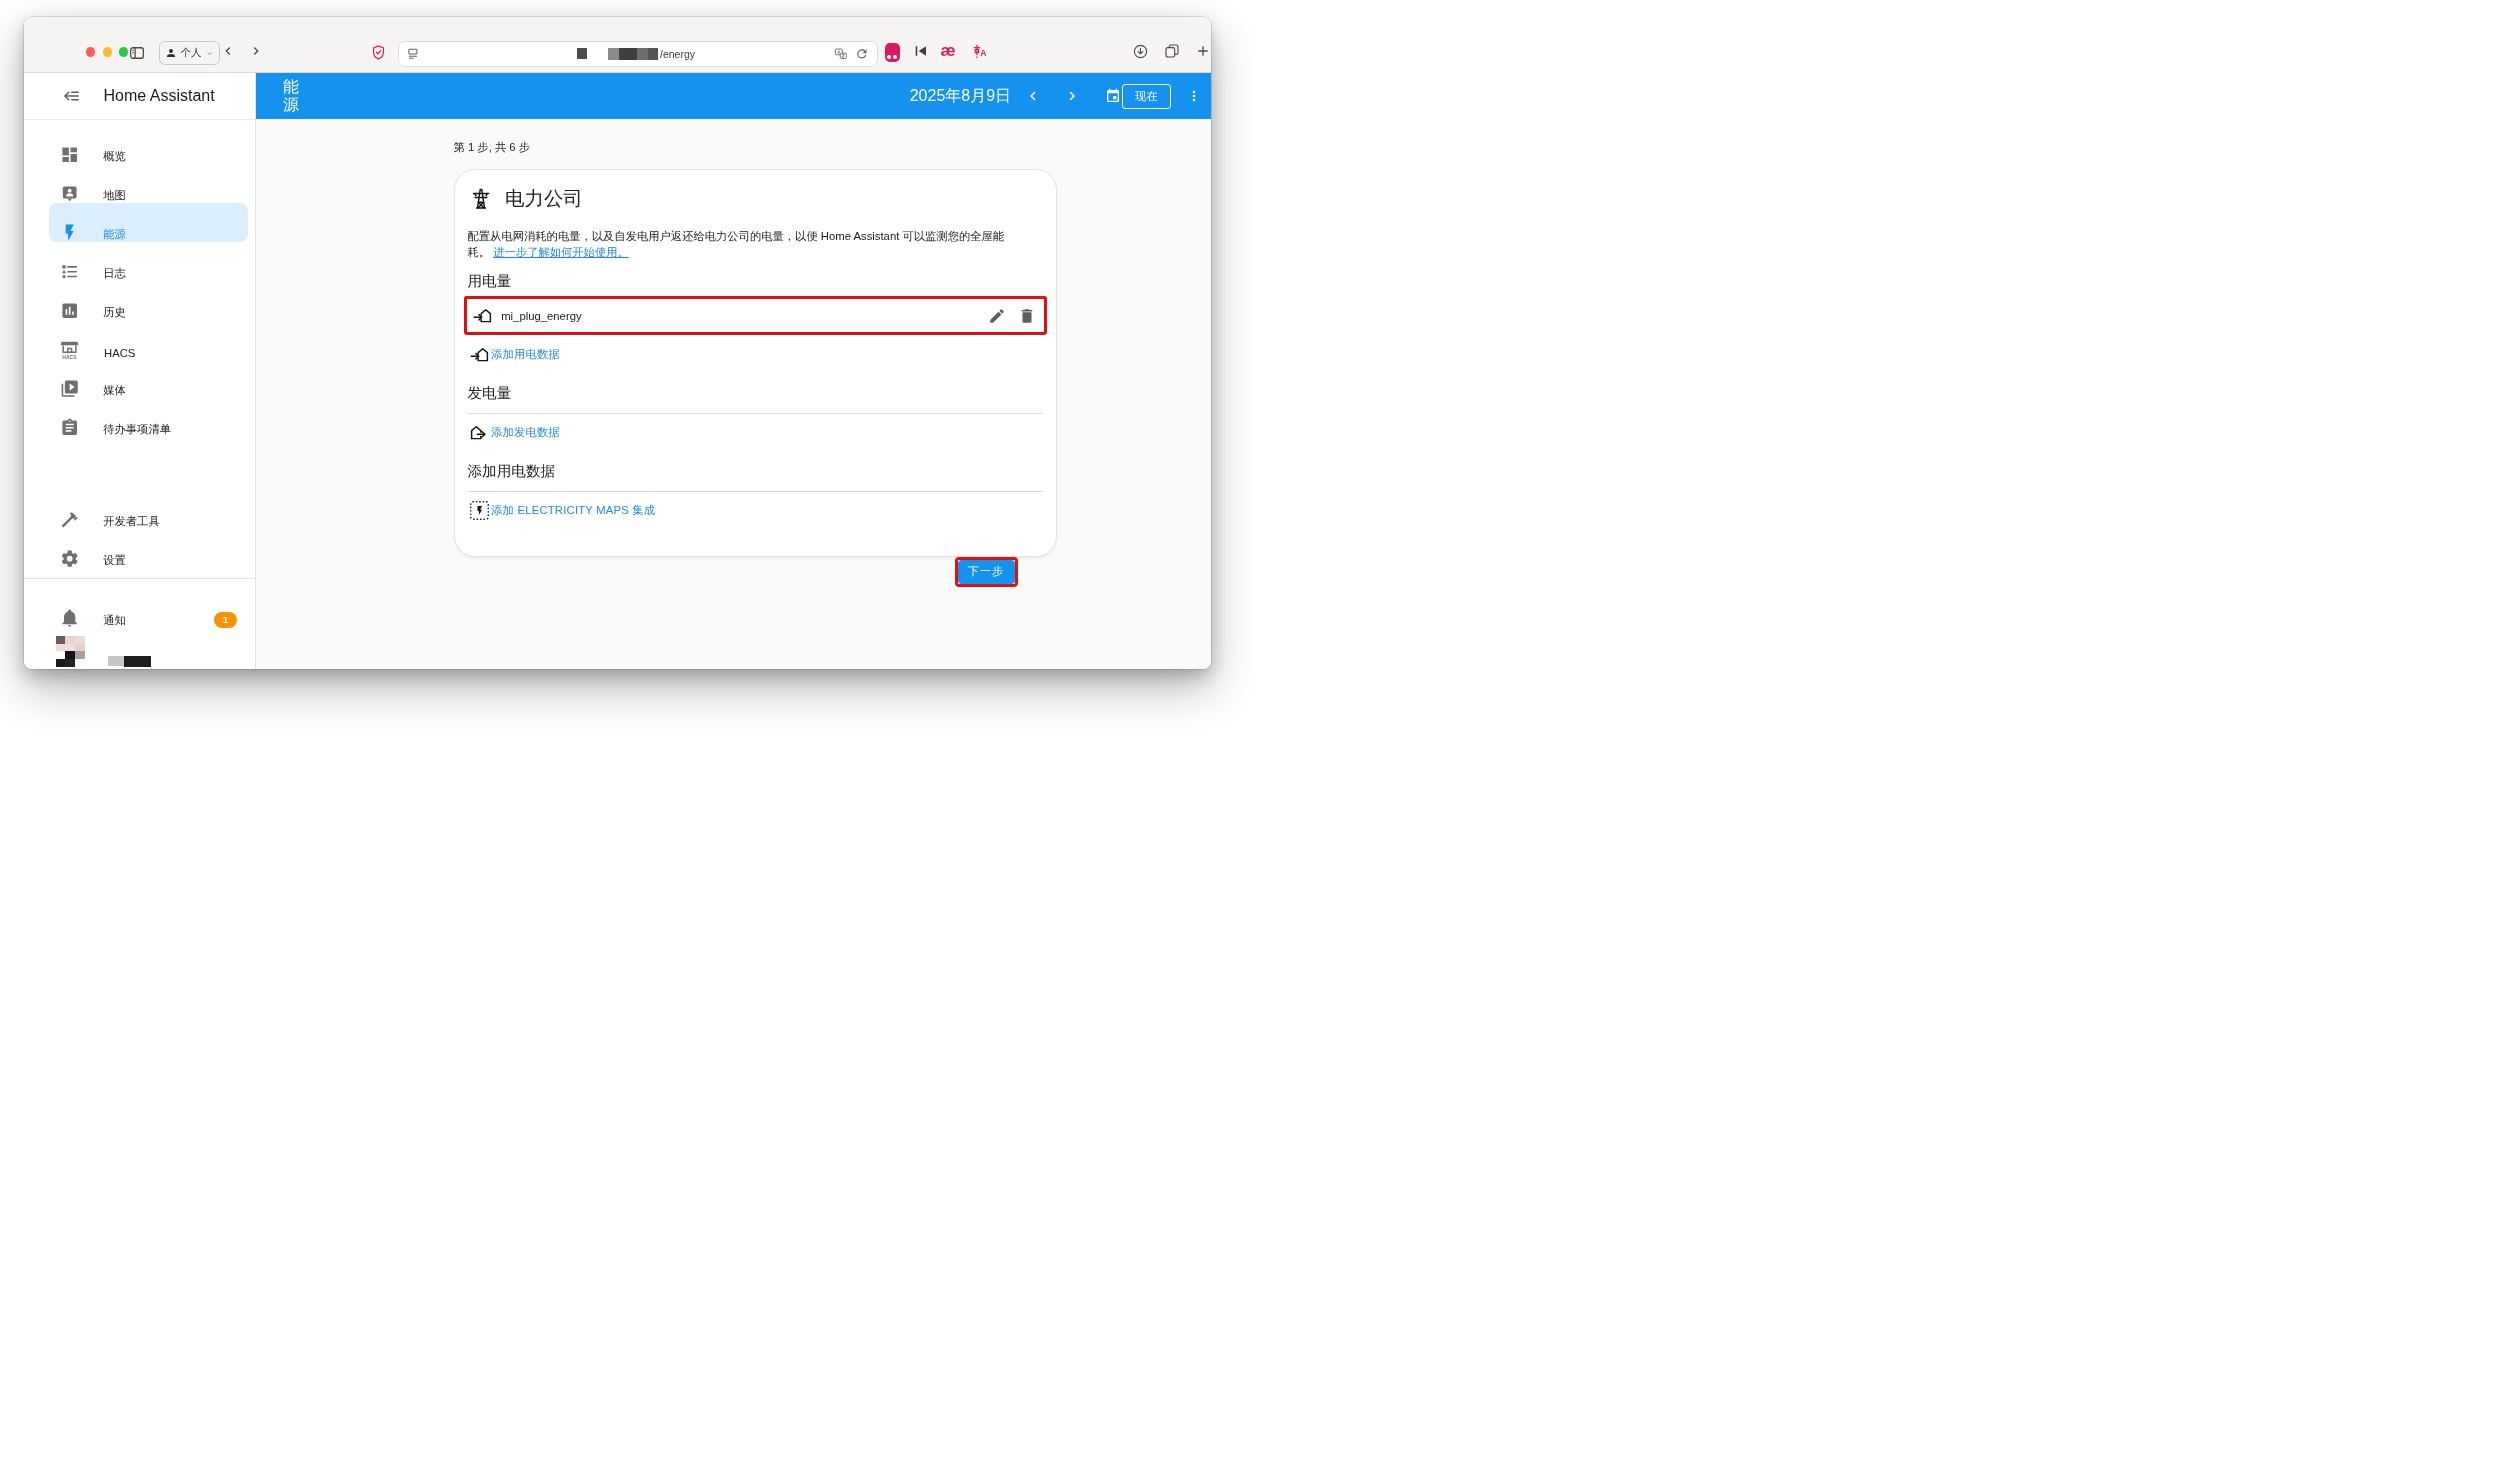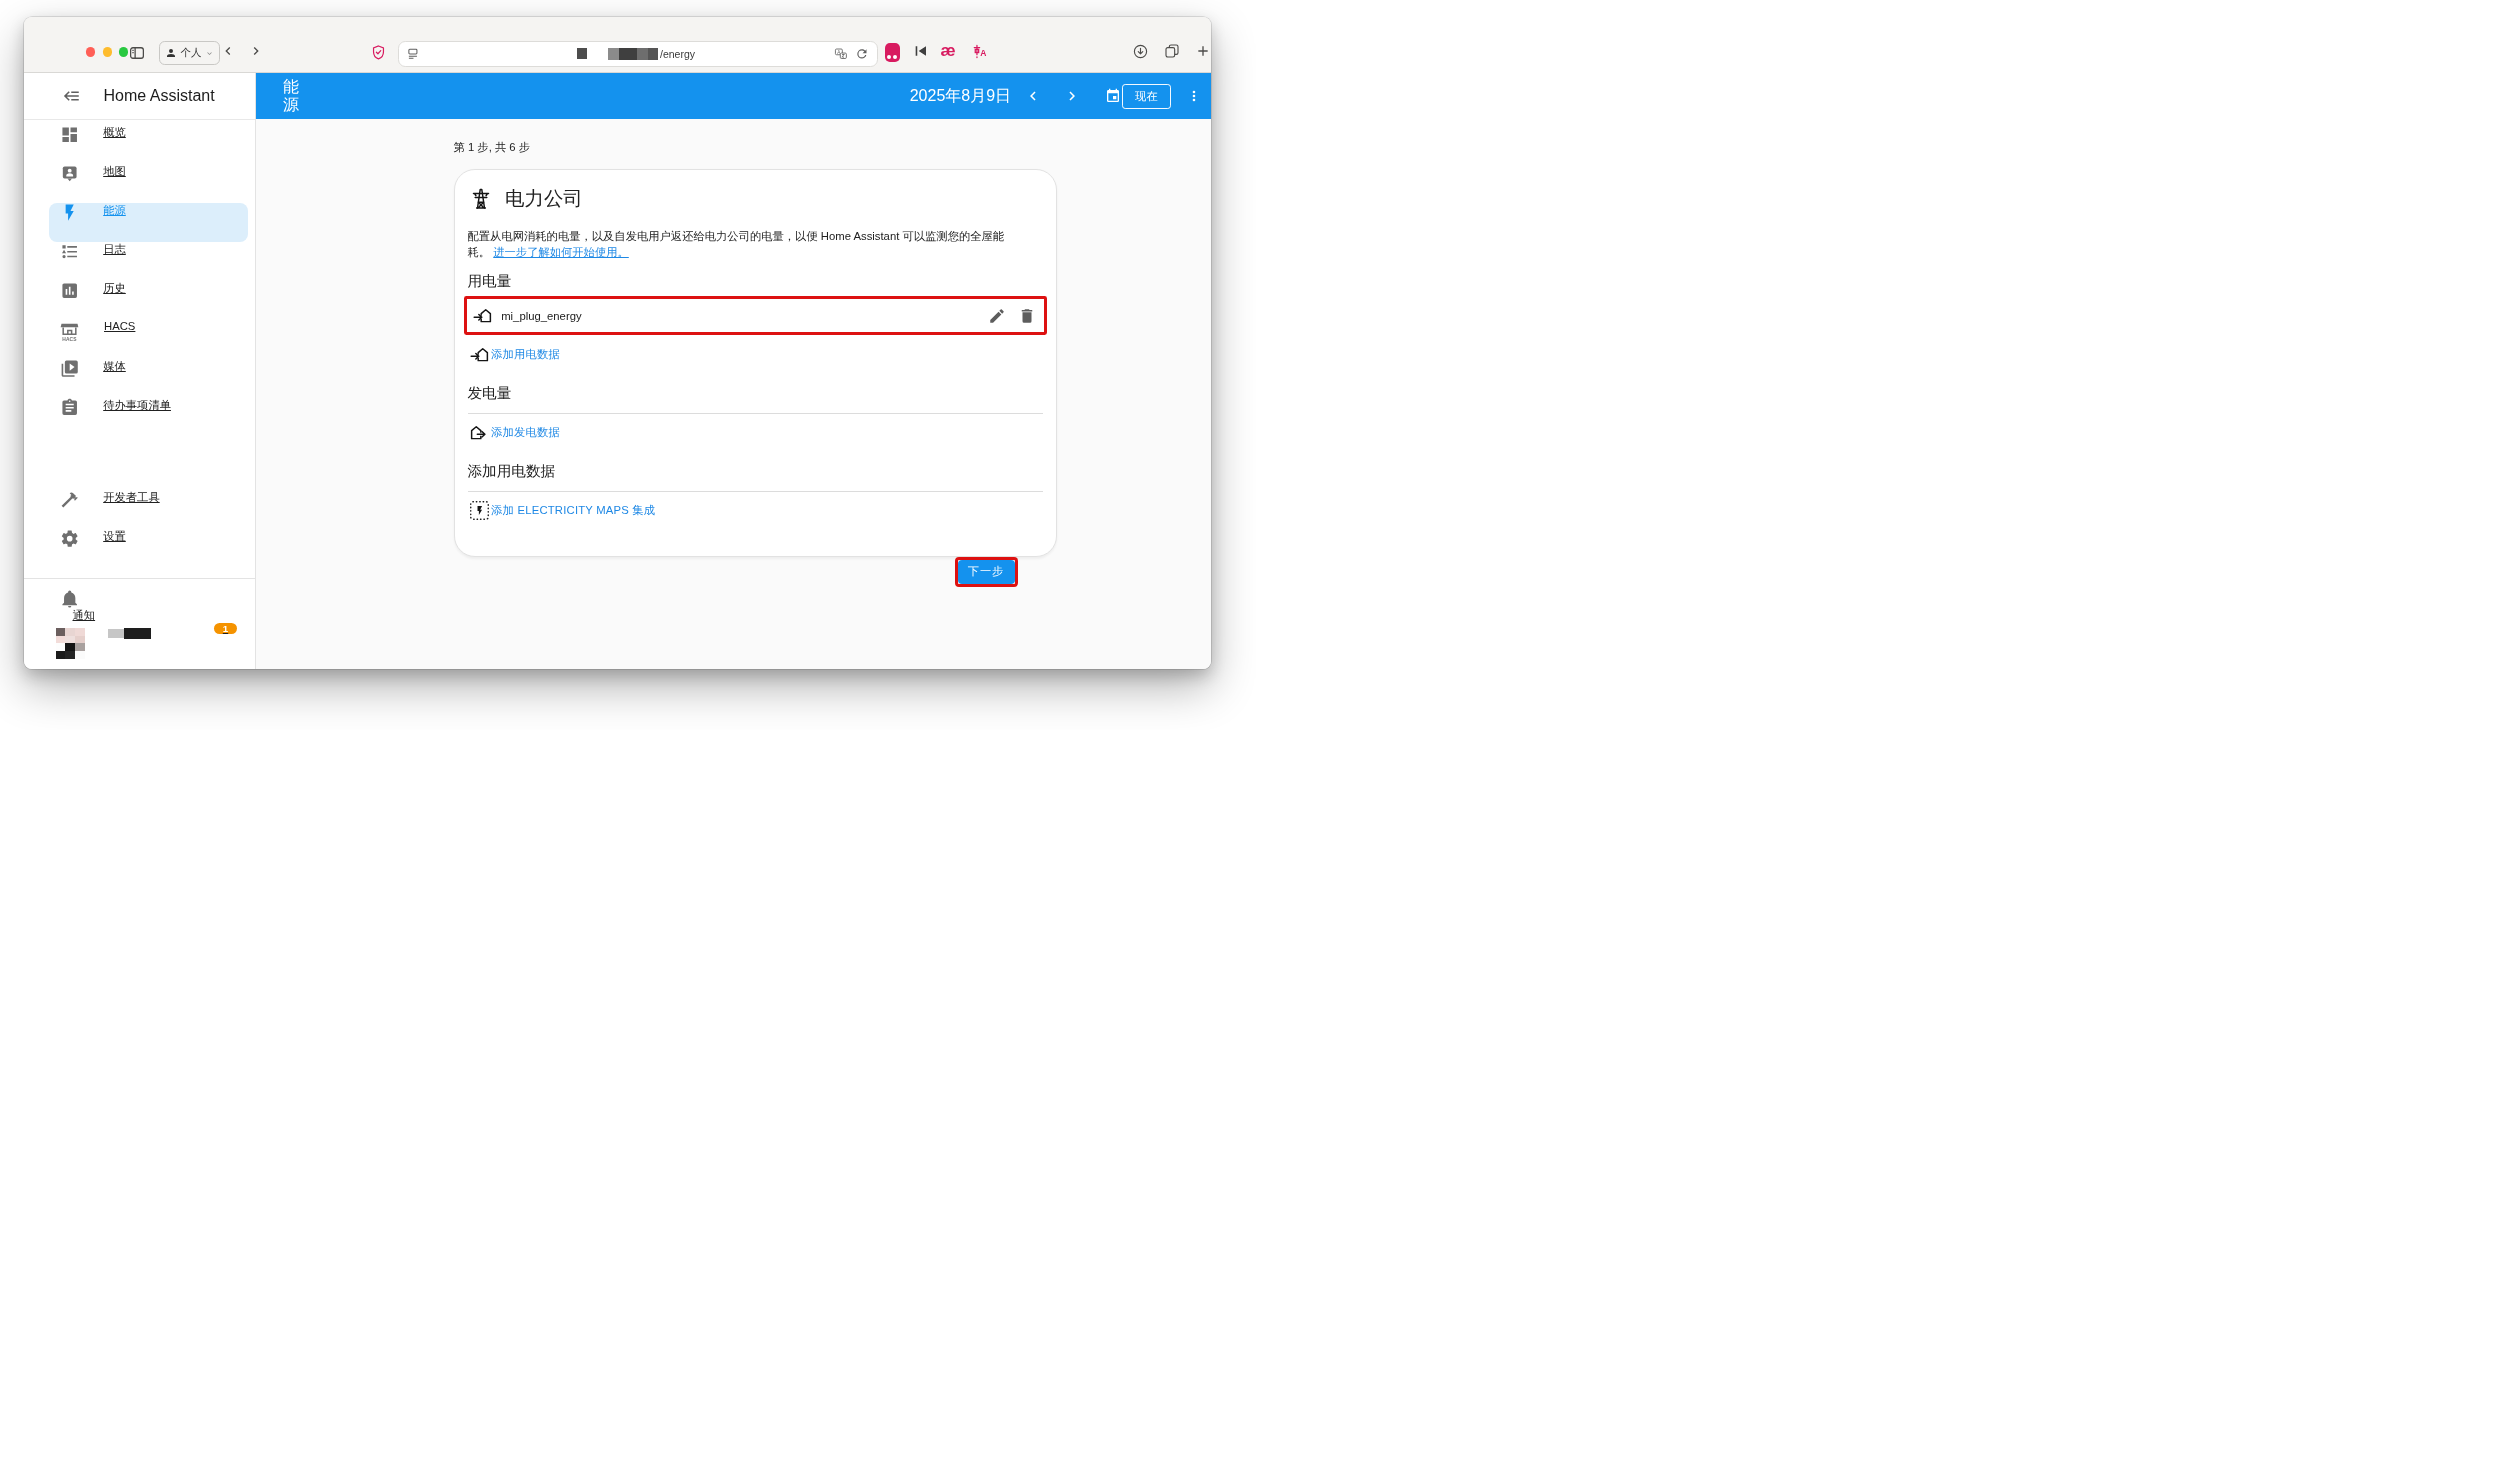--- a/index.html
+++ b/index.html
@@ -38,8 +38,8 @@
   .sb-burger{margin-left:39px;color:#5f5f5f;}
   .sb-title{margin-left:23px;font-size:16px;color:#1c1c1c;}
   .sb-list{padding-top:4.9px;}
-  .sb-item{height:39px;margin:0 6.5px 0 25px;border-radius:8px;display:flex;align-items:flex-start;
-    color:#212121;cursor:pointer;text-decoration:underline;}
+  .sb-item{height:39px;margin:0 6.5px 0 25px;border-radius:8px;display:flex;align-items:flex-end;
+    color:#212121;cursor:pointer;}
   .sb-item .ic{width:19.4px;height:19.4px;margin-left:11.3px;color:#6f6f6f;flex:none;}
   .sb-item .lbl{margin-left:24px;font-size:11.3px;font-weight:500;}
   .sb-item.active{background:#dceefb;color:#1492ee;}

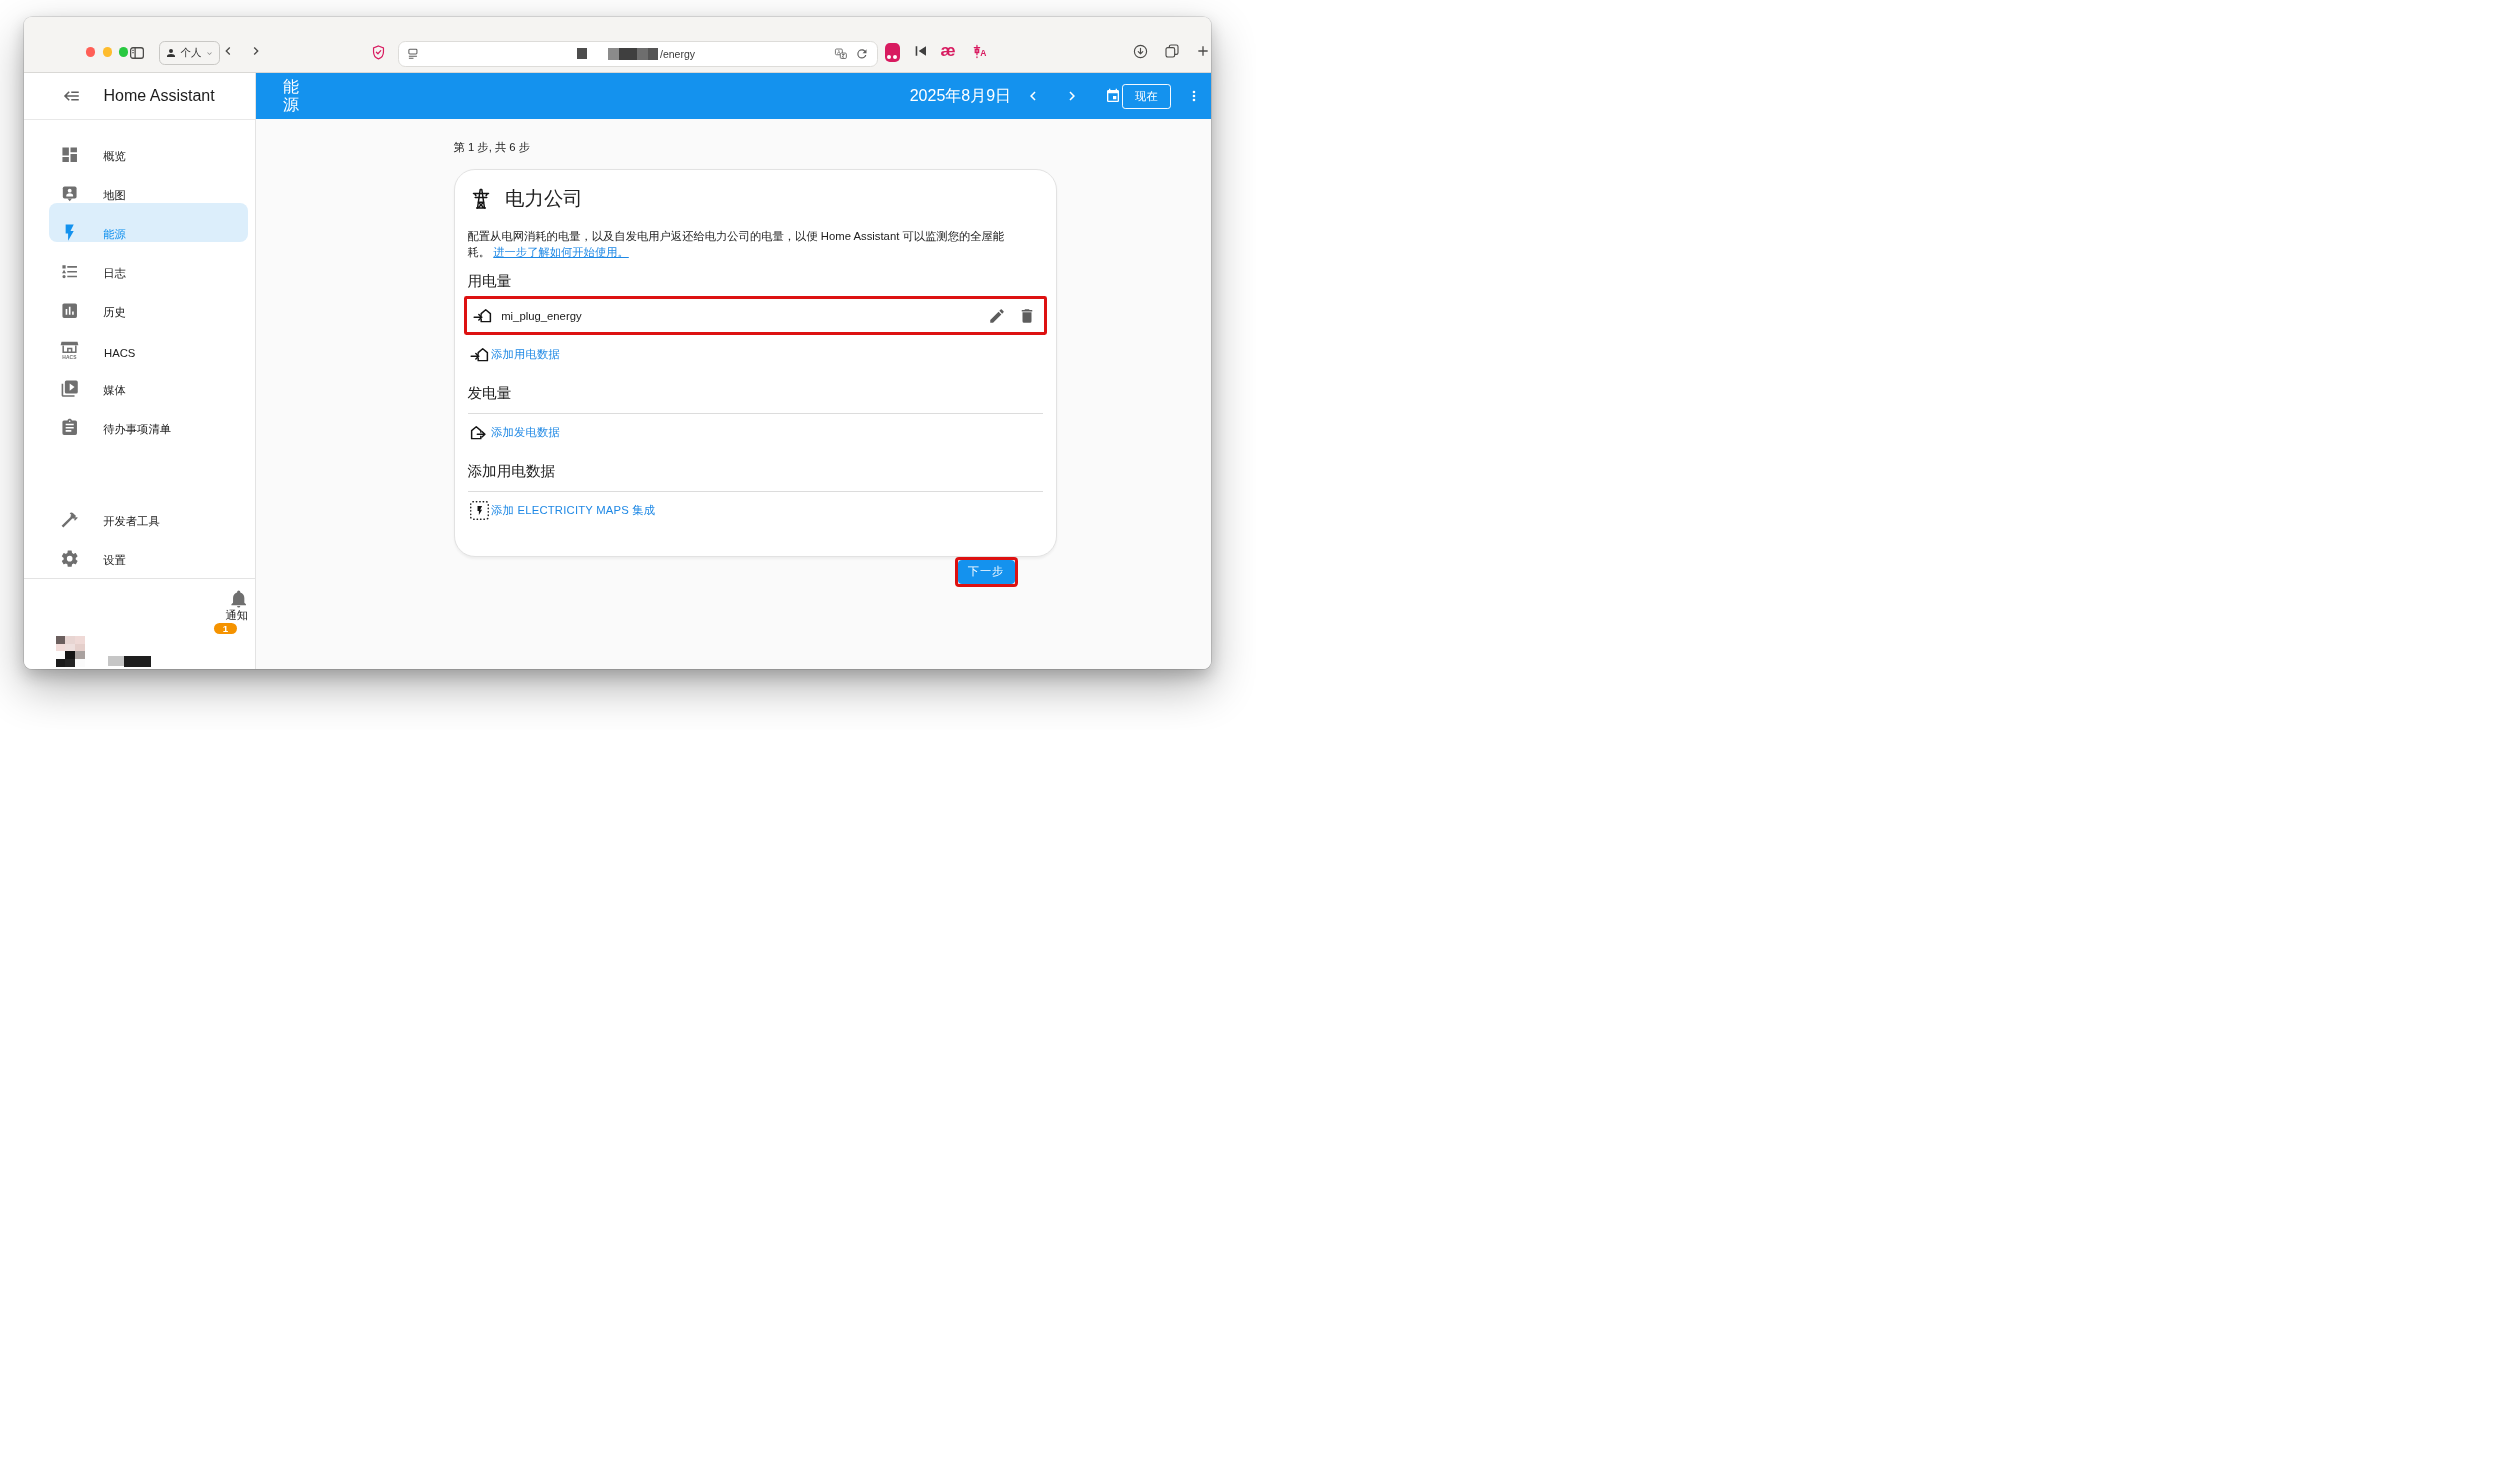--- a/index.html
+++ b/index.html
@@ -281,7 +281,7 @@
 
         <div class="sb-divider"></div>
 
-        <div class="sb-item" style="margin-top:10.5px;flex-direction:column;">
+        <div class="sb-item" style="margin-top:10.5px;">
           <svg class="ic" viewBox="0 0 24 24" fill="currentColor">
               <path d="M21,19V20H3V19L5,17V11C5,7.9 7.03,5.17 10,4.29C10,4.19 10,4.1 10,4A2,2 0 0,1 12,2A2,2 0 0,1 14,4C14,4.1 14,4.19 14,4.29C16.97,5.17 19,7.9 19,11V17L21,19M14,21A2,2 0 0,1 12,23A2,2 0 0,1 10,21"></path>
             </svg>

